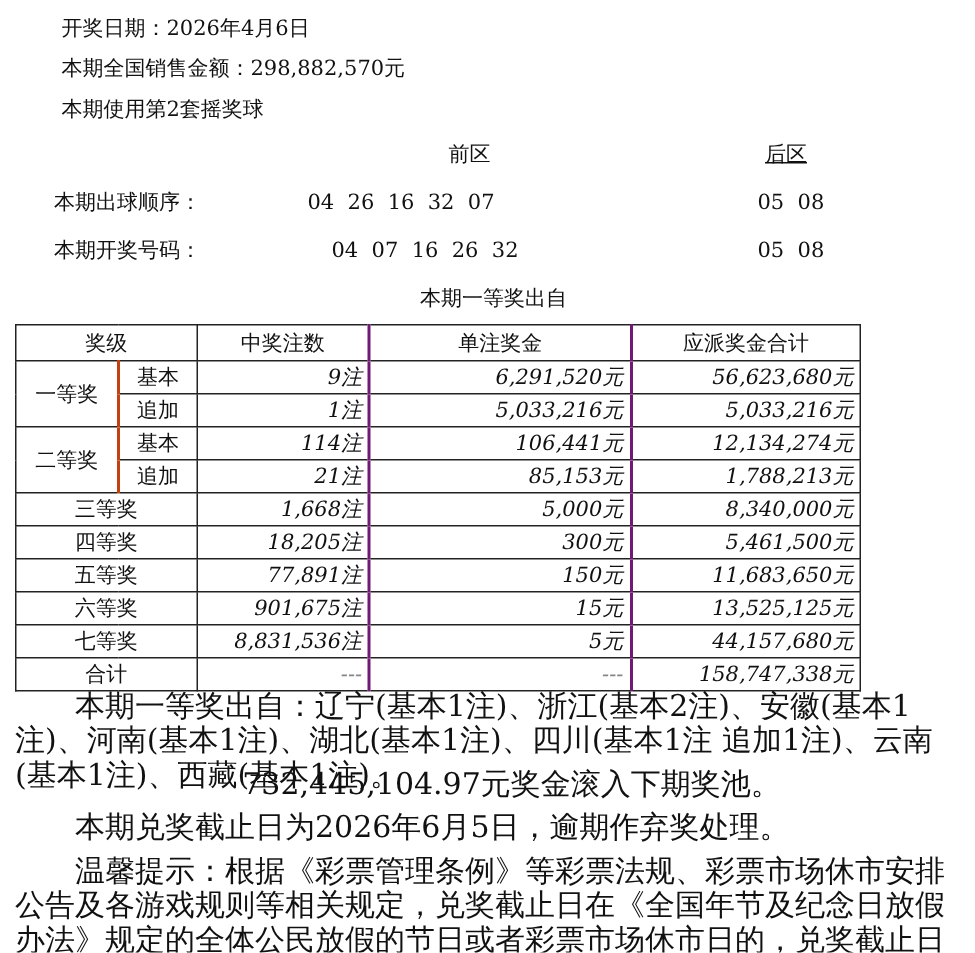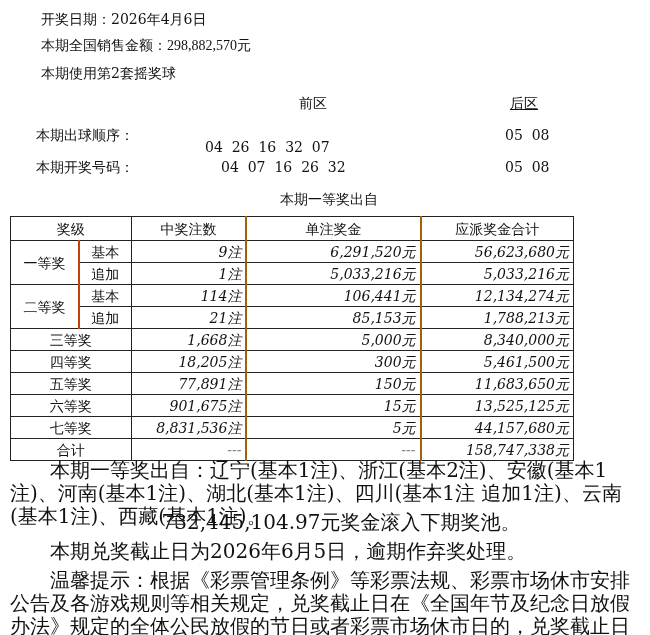--- a/index.html
+++ b/index.html
@@ -31,7 +31,7 @@
 <div class="abs line" style="left:41px; top:10px;">
   <span>开奖日期：</span><span>2026年4月6日</span>
 </div>
-<div class="abs line" style="left:41px; top:37px;font-family:Liberation Serif, serif;">
+<div class="abs line" style="left:41px; top:37px;">
   <span>本期全国销售金额：</span><span>298,882,570元</span>
 </div>
 <div class="abs line" style="left:41px; top:64px;">本期使用第2套摇奖球</div>

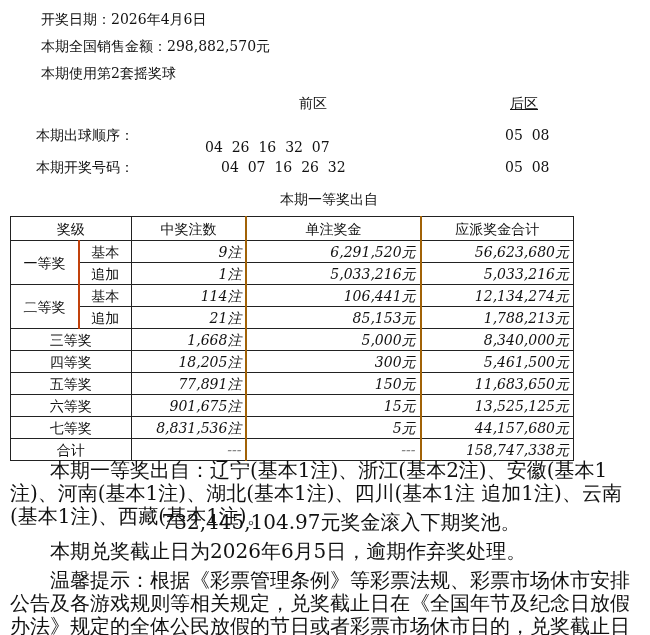--- a/index.html
+++ b/index.html
@@ -40,7 +40,7 @@
 <div class="abs line" style="left:510px; top:94px;text-decoration:underline;">后区</div>
 
 <div class="abs line" style="left:36px; top:126px;">本期出球顺序：</div>
-<div class="abs line" style="left:205px; top:138px; white-space:pre;">04  26  16  32  07</div>
+<div class="abs line" style="left:205px; top:126px; white-space:pre;">04  26  16  32  07</div>
 <div class="abs line" style="left:505px; top:126px; white-space:pre;">05  08</div>
 
 <div class="abs line" style="left:36px; top:158px;">本期开奖号码：</div>

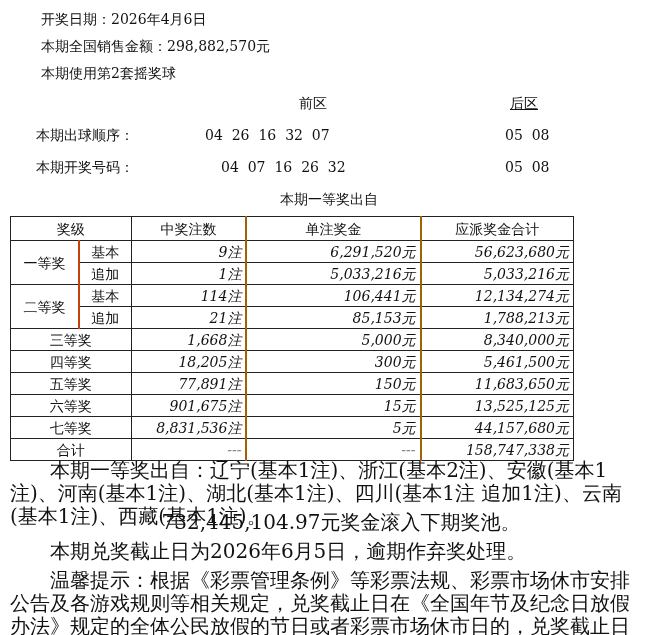--- a/index.html
+++ b/index.html
@@ -22,7 +22,7 @@
   table.prize td.r { text-align: right; font-style: italic; }
   table.prize td.c { text-align: center; }
   table.prize td.sub { border-left: 2px solid #c2410c; }
-  table.prize .vsep { border-right: 2px solid #a16207; }
+  table.prize .vsep { border-right: 2px solid #701a75; }
   .para { position: absolute; left: 10px; width: 622px; font-size: 20px; line-height: 23px; text-indent: 2em; white-space: normal; }
 </style>
 </head>

